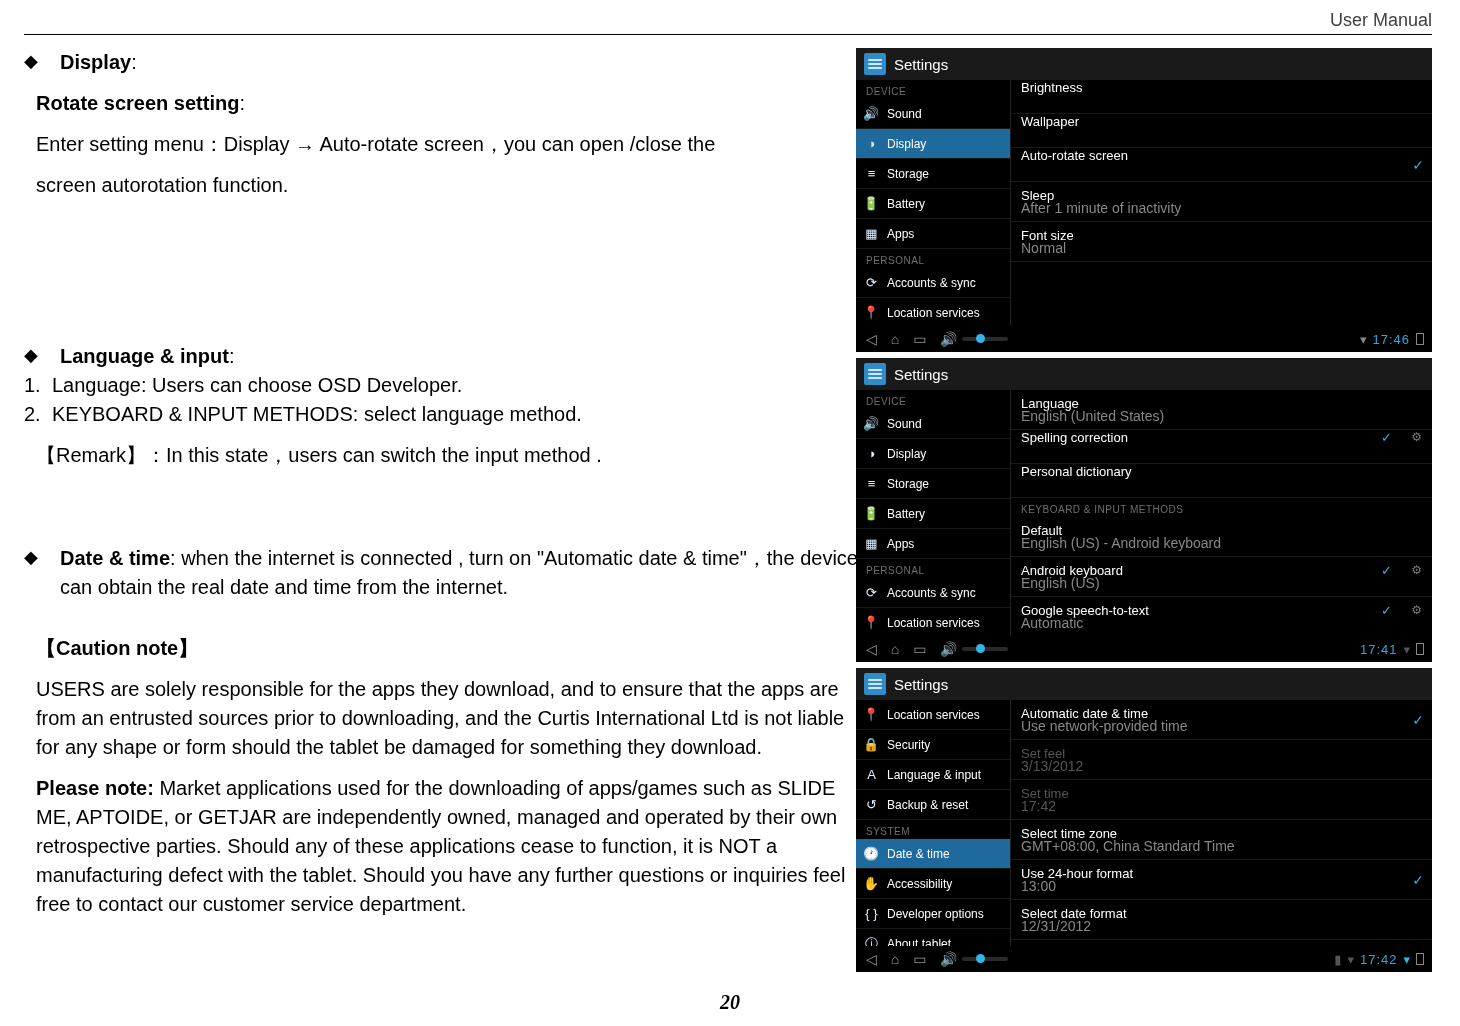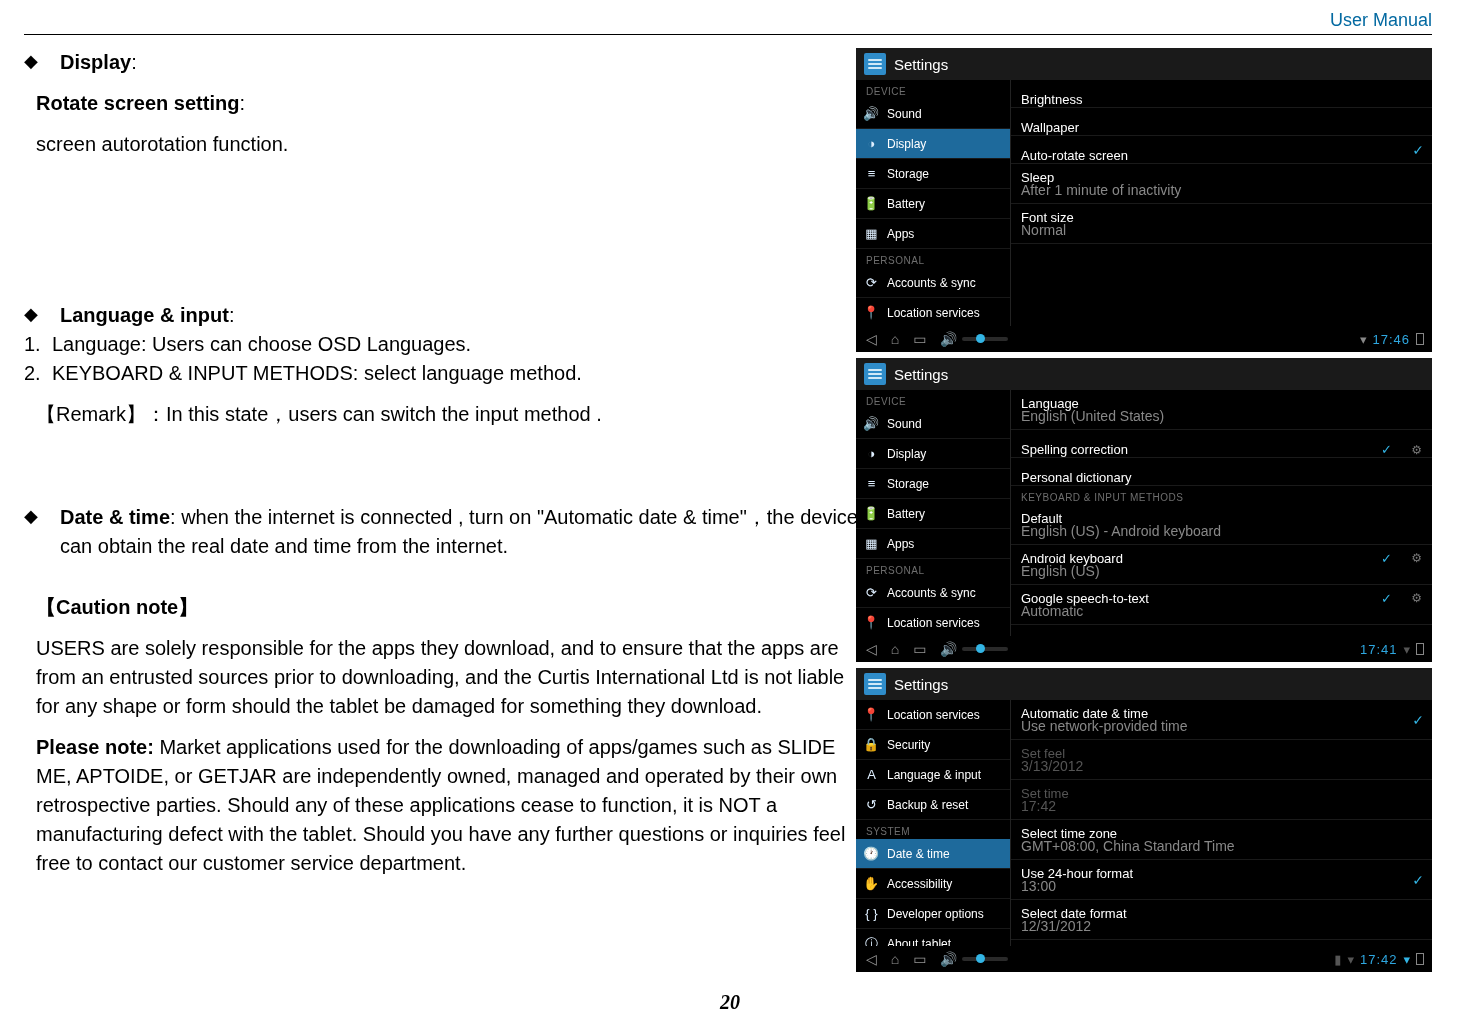--- a/index.html
+++ b/index.html
@@ -5,7 +5,7 @@
   * { box-sizing: border-box; margin: 0; padding: 0; }
   html, body { width: 1460px; height: 1026px; font-family: Arial, Helvetica, sans-serif; background: #fff; color: #000; }
   .page { position: relative; width: 1460px; height: 1026px; }
-  .header-right { position: absolute; right: 28px; top: 10px; color: #0369a1; font-size: 18px; text-align: right; }
+  .header-right { position: absolute; right: 28px; top: 10px; color: #404040; font-size: 18px; text-align: right; }
   .hr { position: absolute; left: 24px; right: 28px; top: 34px; border-top: 1px solid #000; }
   .content { position: absolute; left: 24px; top: 48px; width: 838px; font-size: 20px; line-height: 1.45; }
   .content p { margin: 12px; }

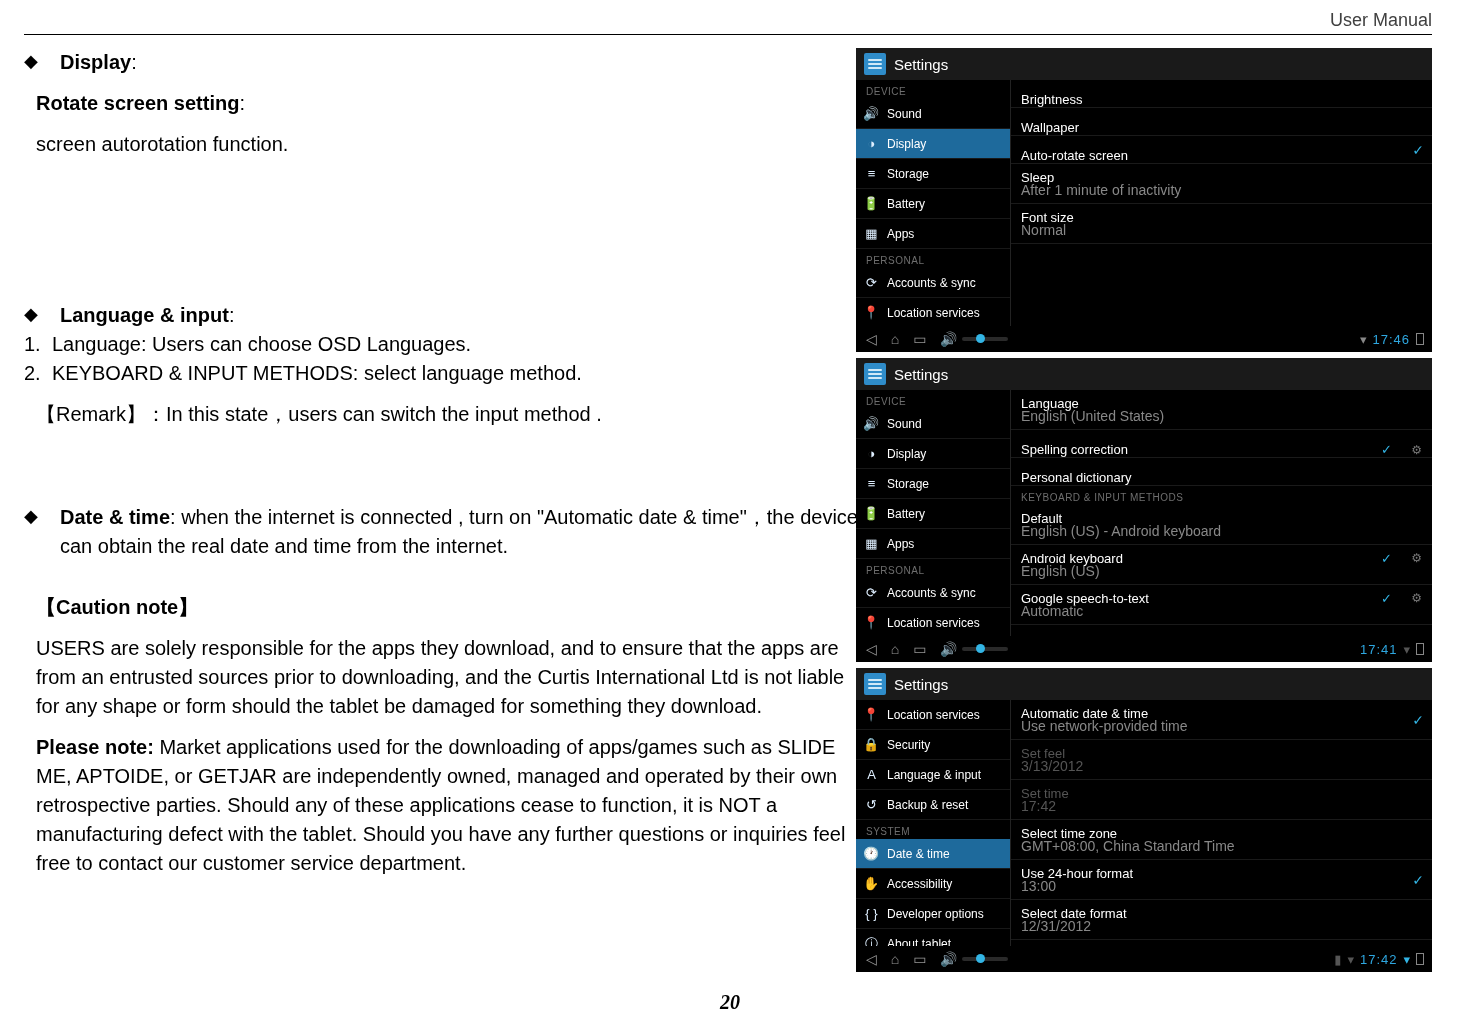--- a/index.html
+++ b/index.html
@@ -35,7 +35,7 @@
   .side-item { display: flex; align-items: center; gap: 8px; height: 30px; padding: 0 8px; border-bottom: 1px solid #181818; color: #fff; font-size: 12px; }
   .side-item.sel { background: #1e6a9c; }
   .side-ic { width: 15px; height: 15px; display: flex; align-items: center; justify-content: center; color: #dfefff; font-size: 13px; }
-  .main-item { display: flex; align-items: flex-end; height: 28px; padding: 0 10px; border-bottom: 1px solid #1a1a1a; color: #fff; font-size: 13px; position: relative; }
+  .main-item { display: flex; align-items: flex-start; height: 34px; padding: 0 10px; border-bottom: 1px solid #1a1a1a; color: #fff; font-size: 13px; position: relative; }
   .main-item .sub { position: absolute; left: 10px; top: 18px; color: #888; font-size: 14px; }
   .main-item.two { height: 40px; align-items: flex-start; padding-top: 6px; }
   .main-item .tick { position: absolute; right: 40px; color: #33b5e5; font-size: 13px; }

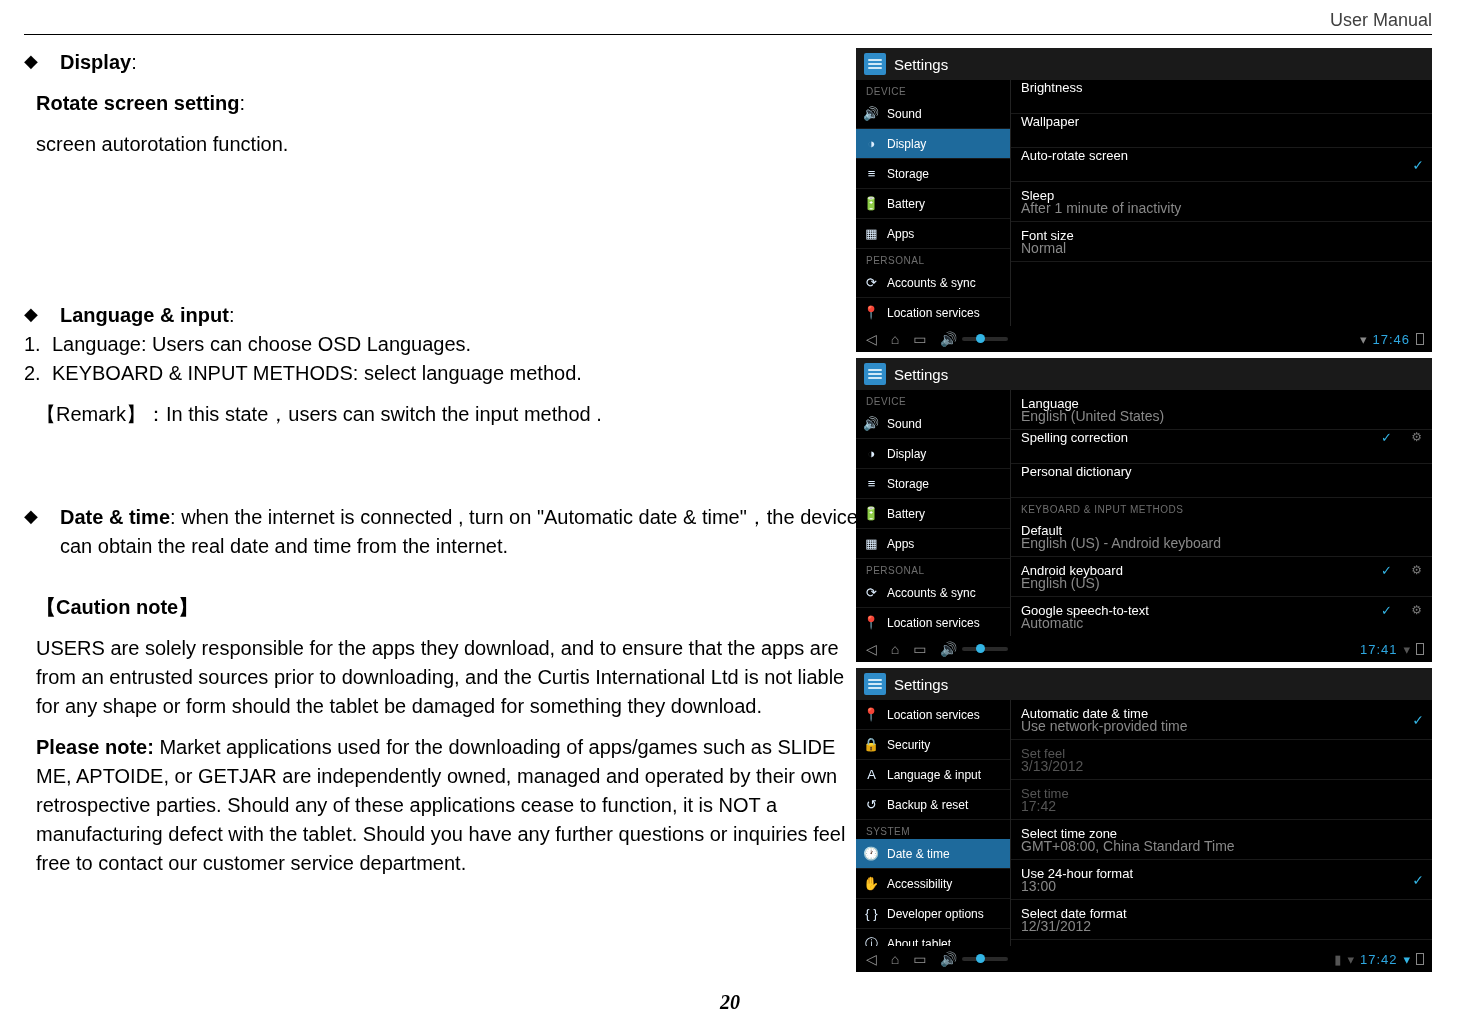--- a/index.html
+++ b/index.html
@@ -68,6 +68,7 @@
       <div><b><span>Display</span></b>:</div>
     </div>
     <p class="indent1"><b><span>Rotate screen setting</span></b>:</p>
+    <p class="indent1">Enter setting menu：Display → Auto-rotate screen，you can open /close the</p>
     <p class="indent1">screen autorotation function.</p>
 
     <div class="gap-lg"></div>

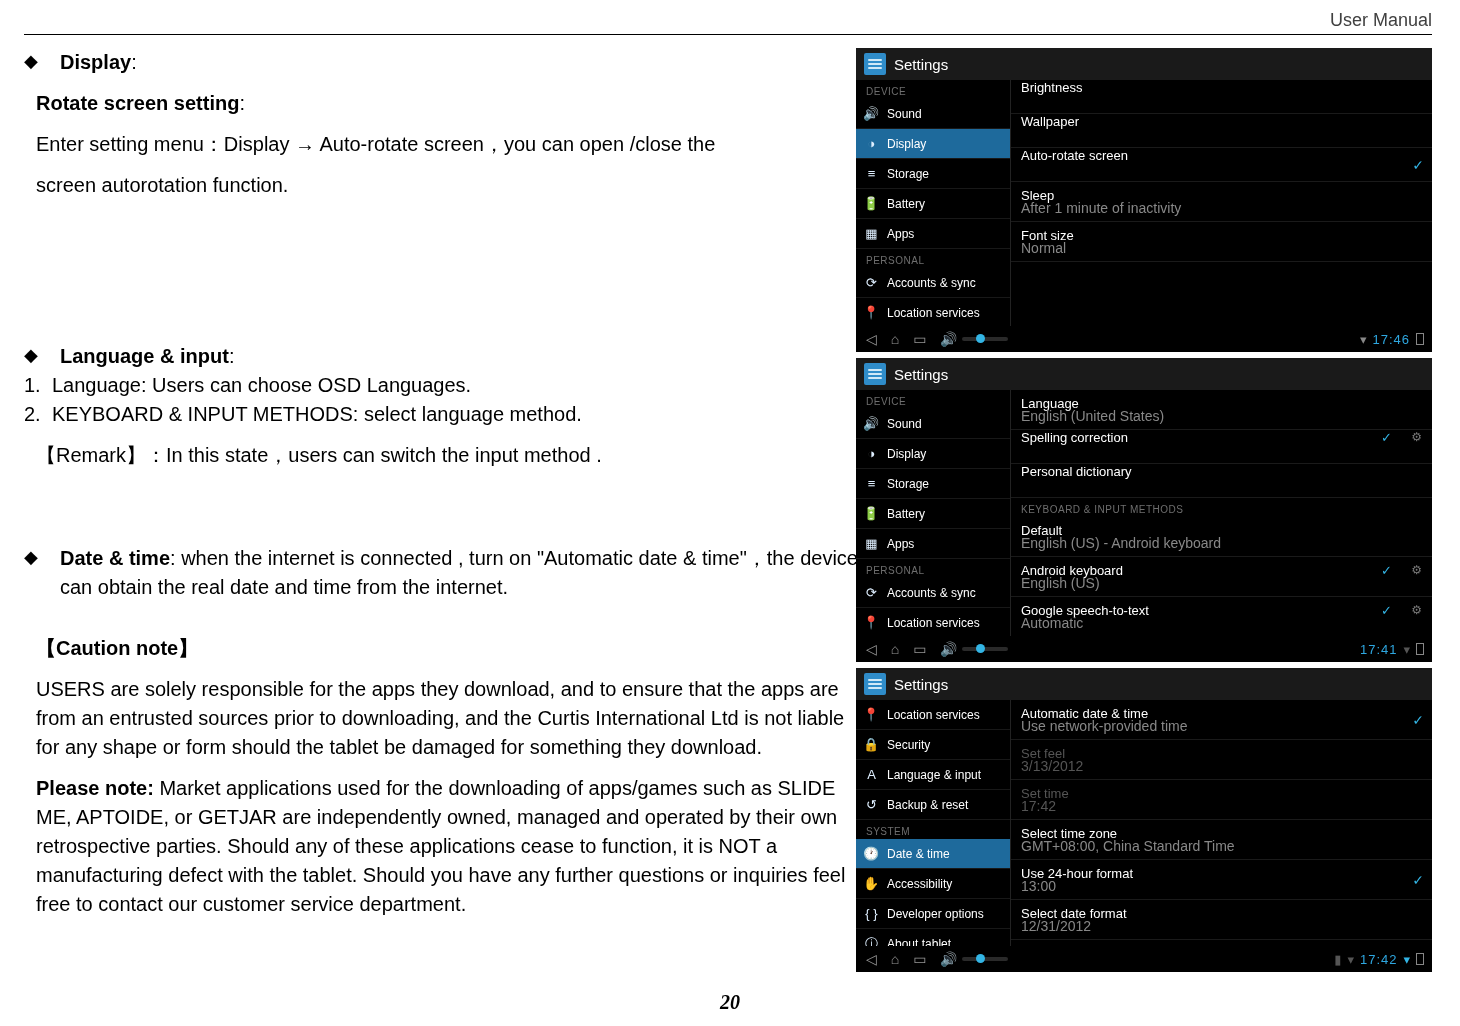--- a/index.html
+++ b/index.html
@@ -79,7 +79,7 @@
     </div>
     <div class="num">
         <div class="n">1.</div>
-        <div>Language: Users can choose OSD Languages.</div>
+        <div>Language: Users can choose OSD Developer.</div>
       </div>
     <div class="num">
         <div class="n">2.</div>

